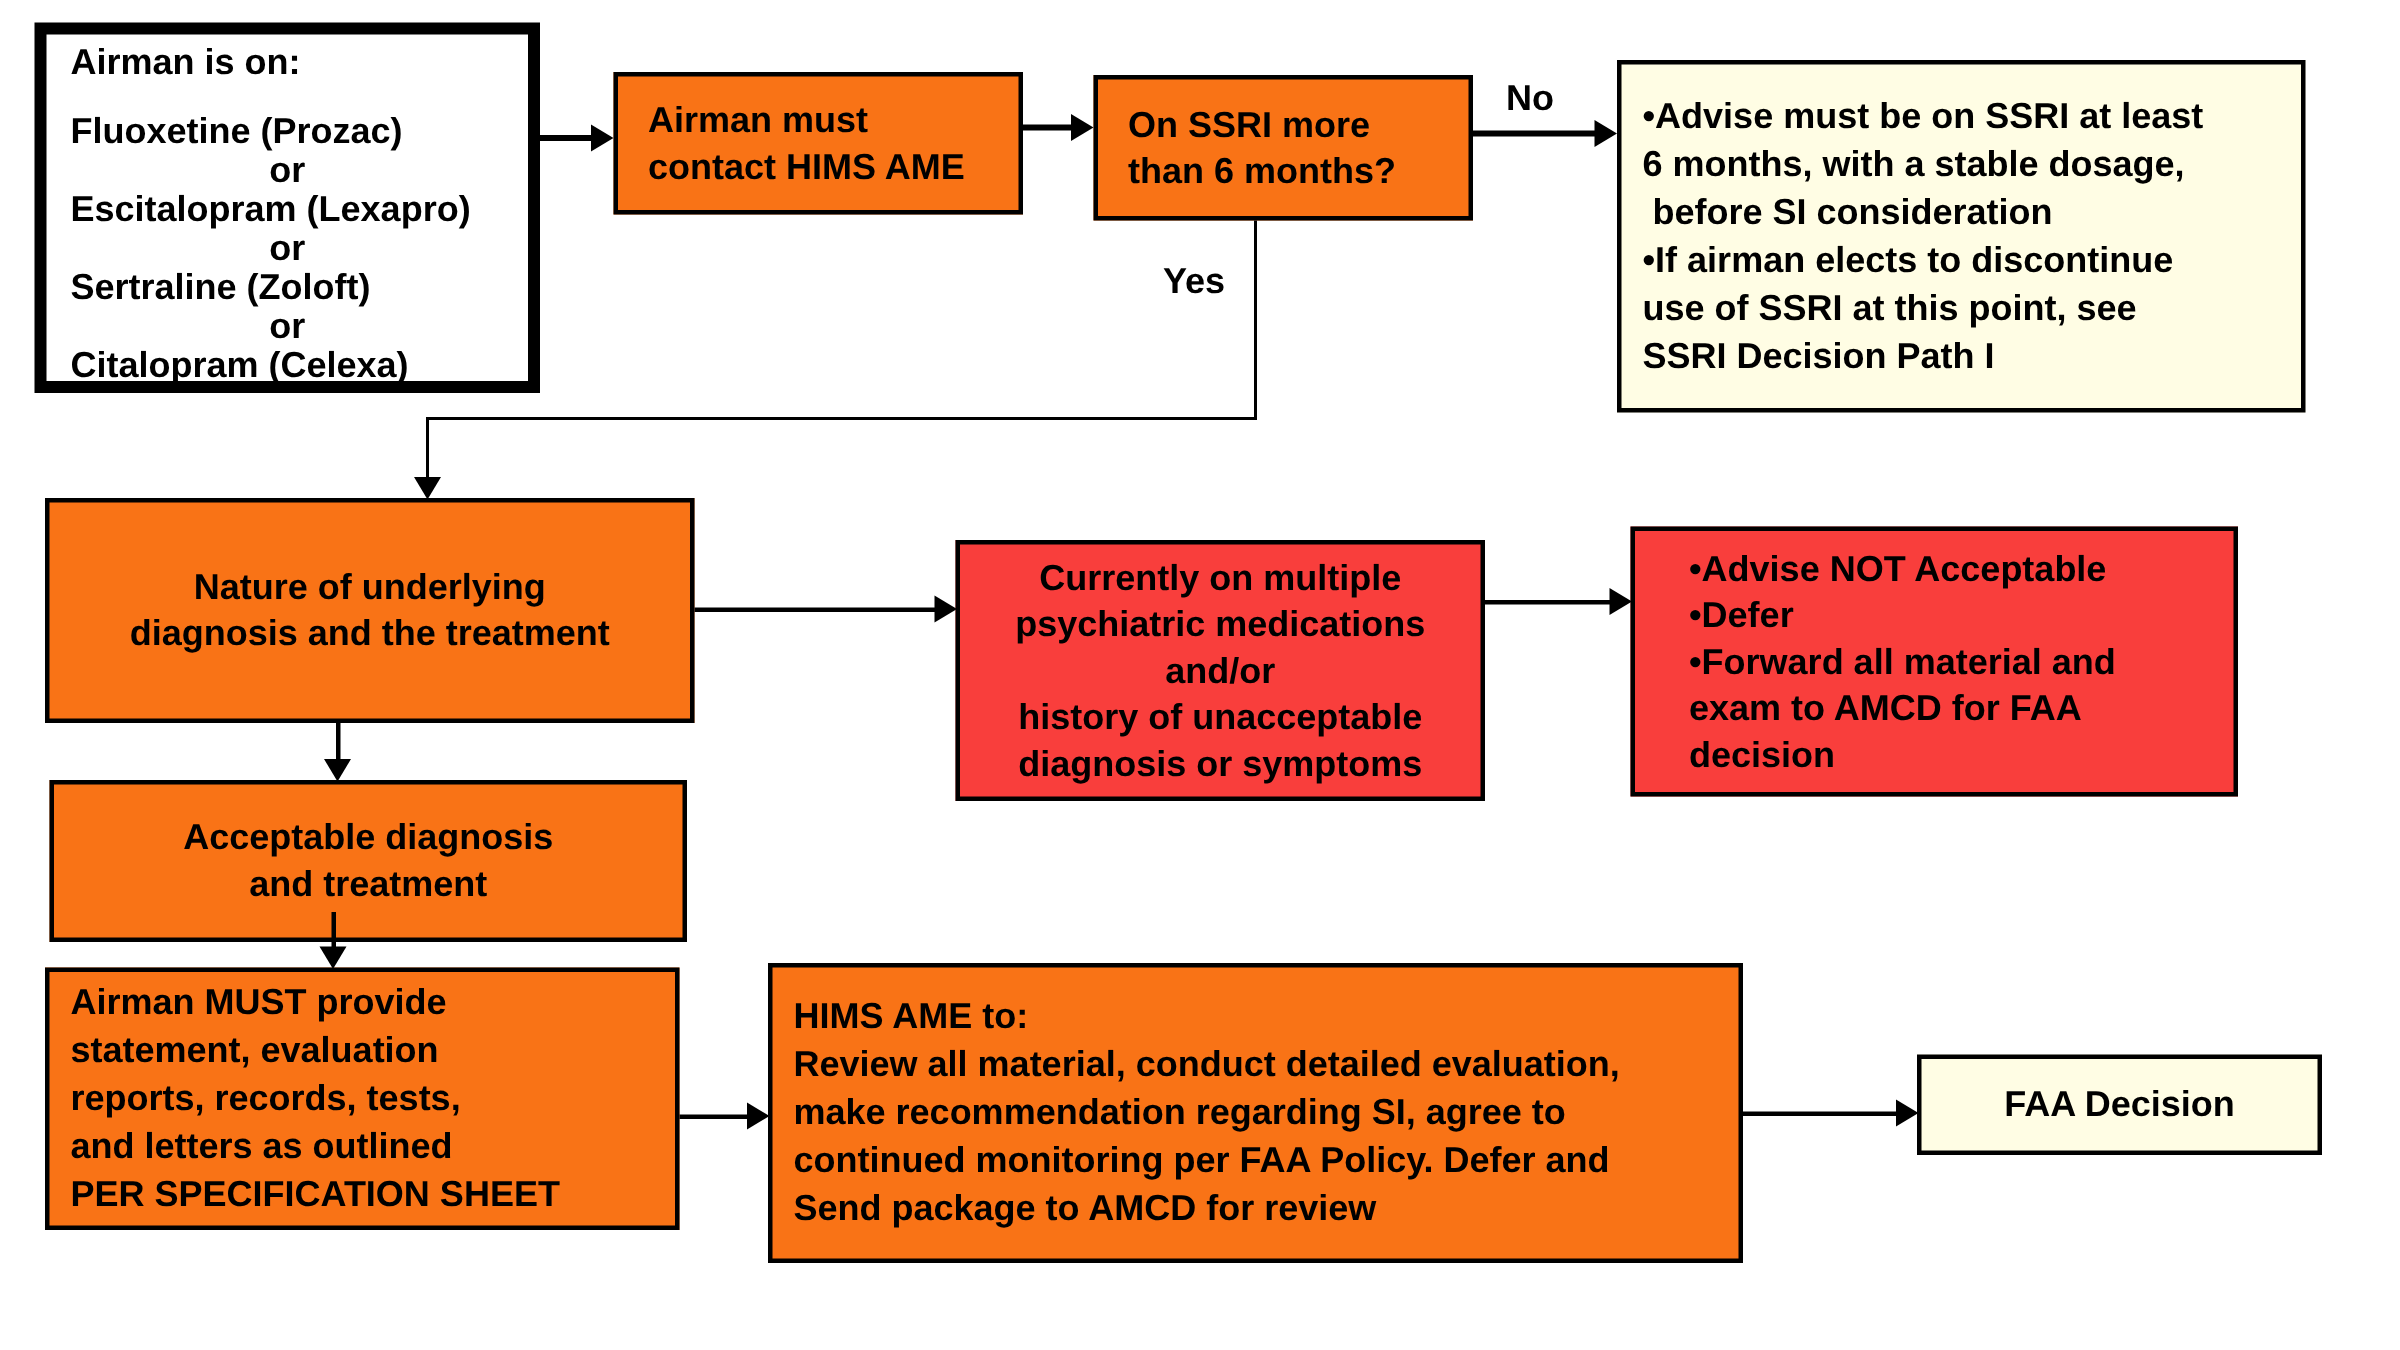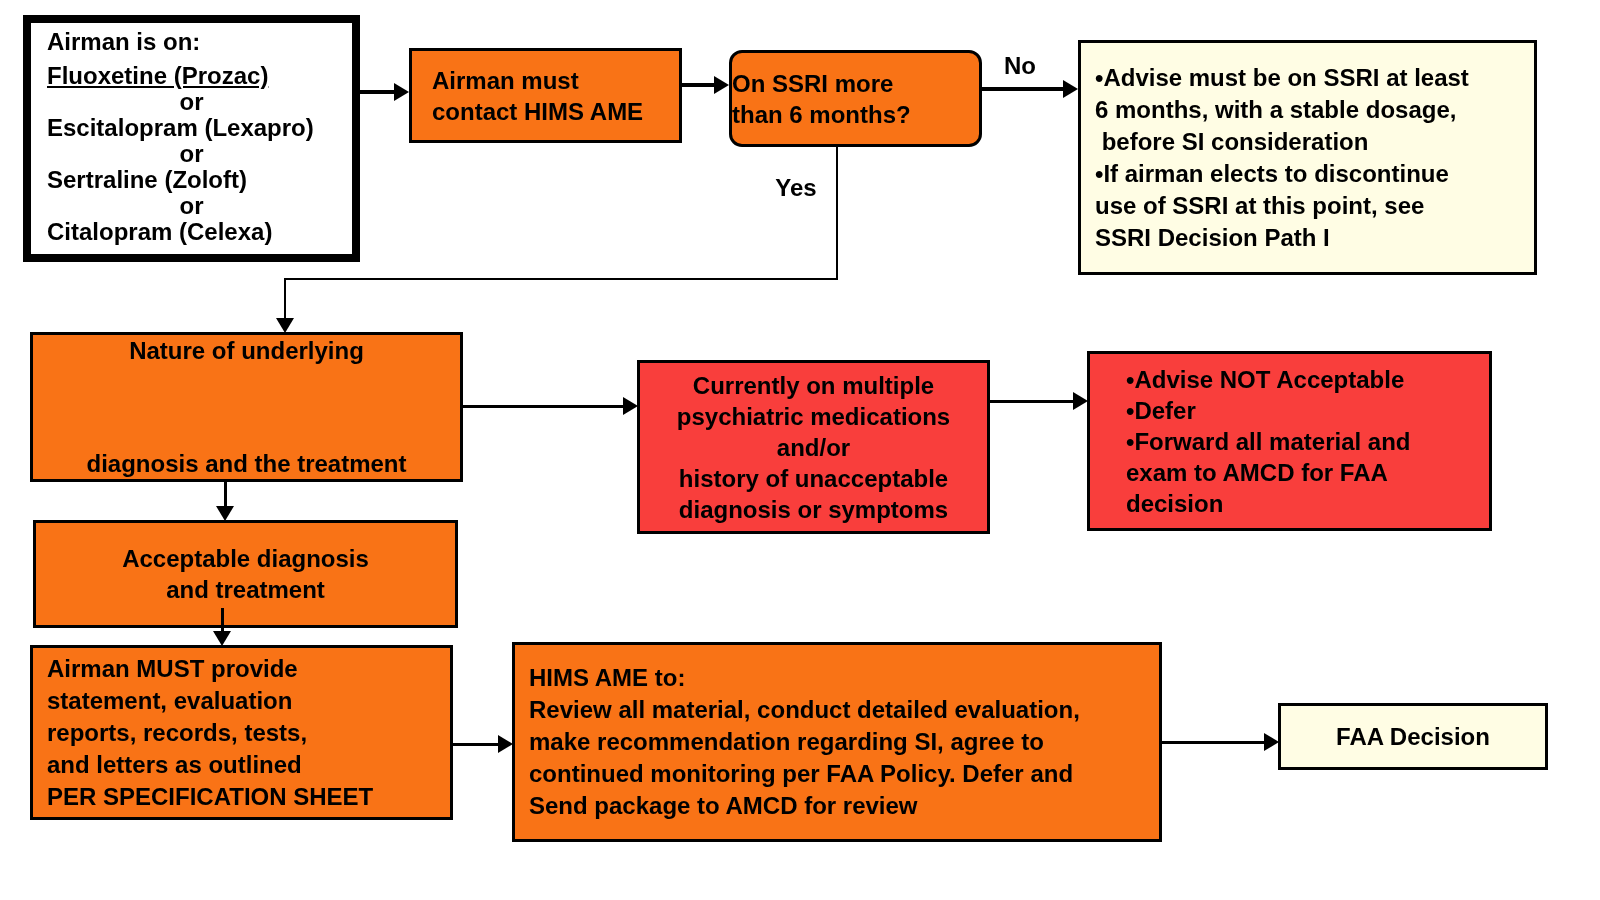--- a/index.html
+++ b/index.html
@@ -18,7 +18,7 @@
   .red   { background:#F93E3C;margin-top:28px; }
   .thick { border-width:8px; }
   .or { text-align:center; }
-  .gap-top { margin-top:8px;text-decoration:underline; }
+  .gap-top { margin-top:20px; }
 
   .hline, .vline { position:absolute; background:#000; }
   .arr-r { position:absolute; width:0; height:0;

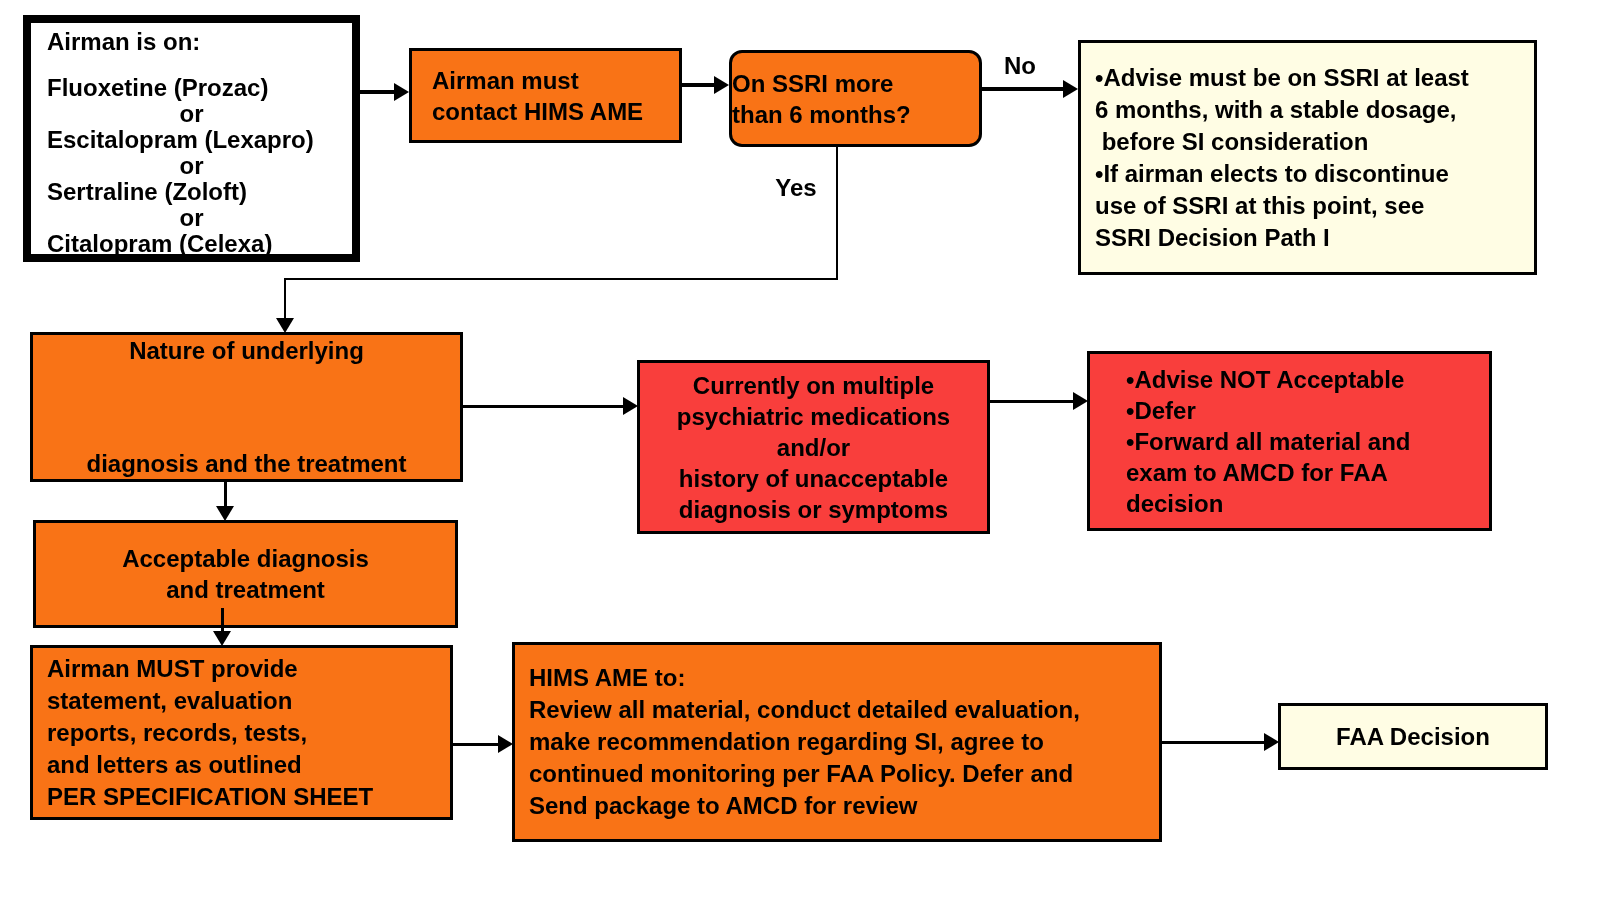--- a/index.html
+++ b/index.html
@@ -50,7 +50,7 @@
     <div class="ln">contact HIMS AME</div>
   </div>
 
-  <div class="node blue left" style="left:729px; top:50px; width:253px; height:97px; border-radius:13px;">
+  <div class="node blue left" style="left:729px; top:50px; width:253px; height:97px; padding-left:20px;">
     <div class="ln">On SSRI more</div>
     <div class="ln">than 6 months?</div>
   </div>

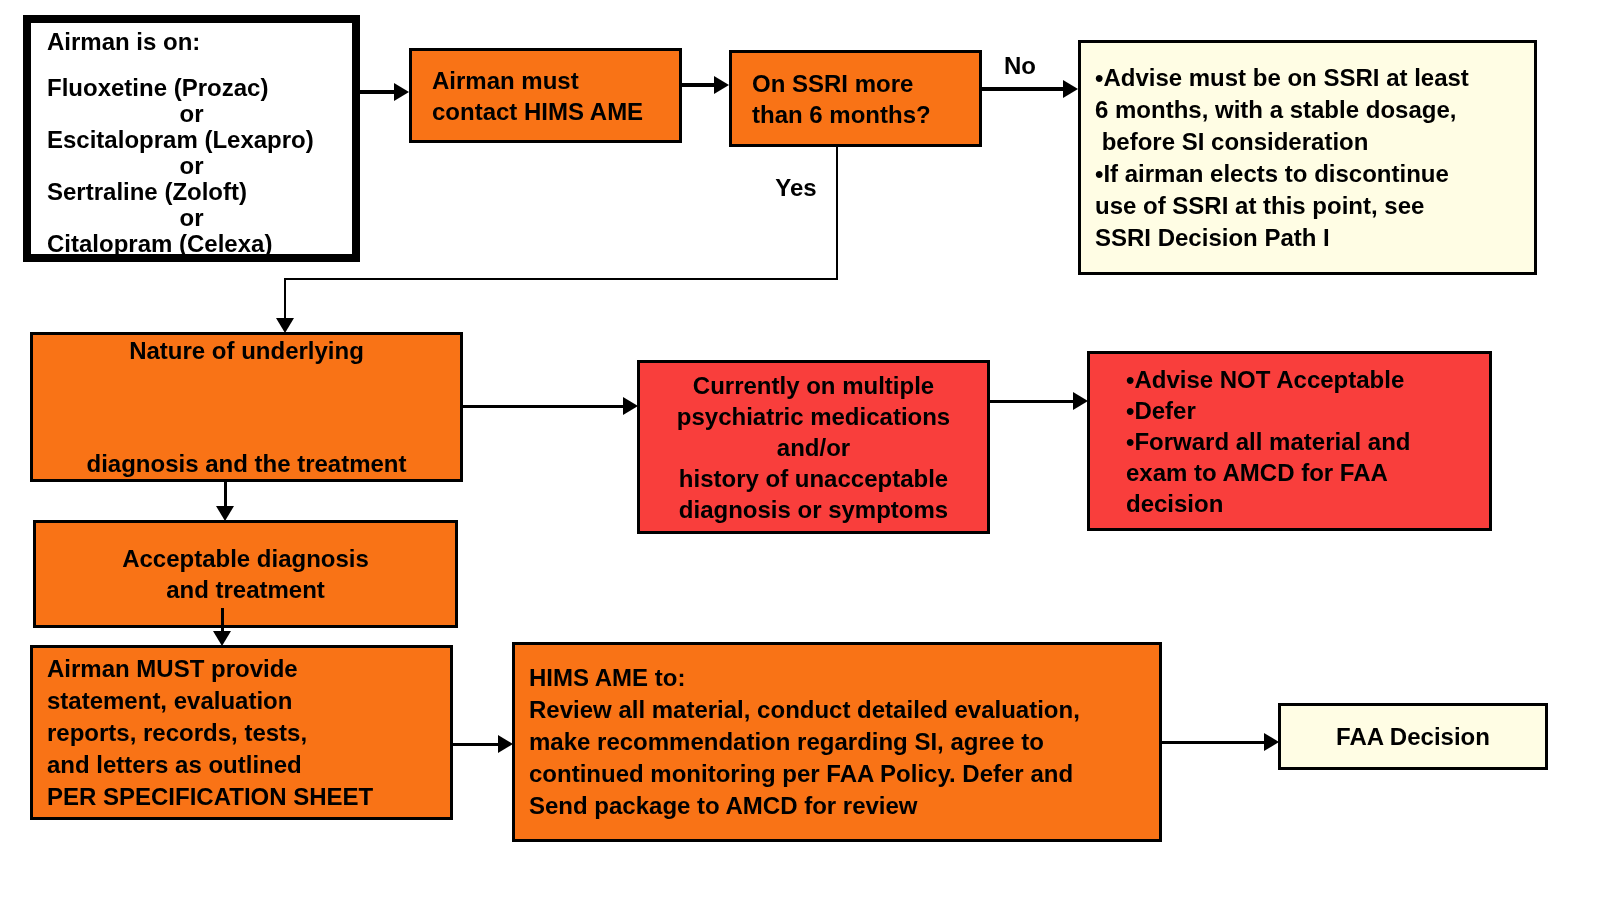--- a/index.html
+++ b/index.html
@@ -64,7 +64,7 @@
     <div class="ln">SSRI Decision Path I</div>
   </div>
 
-  <div class="node blue centered" style="left:30px; top:332px; width:433px; height:150px;justify-content:space-between;">
+  <div class="node blue centered" style="left:30px; top:332px; width:433px; height:150px;">
     <div class="ln">Nature of underlying</div>
     <div class="ln">diagnosis and the treatment</div>
   </div>

